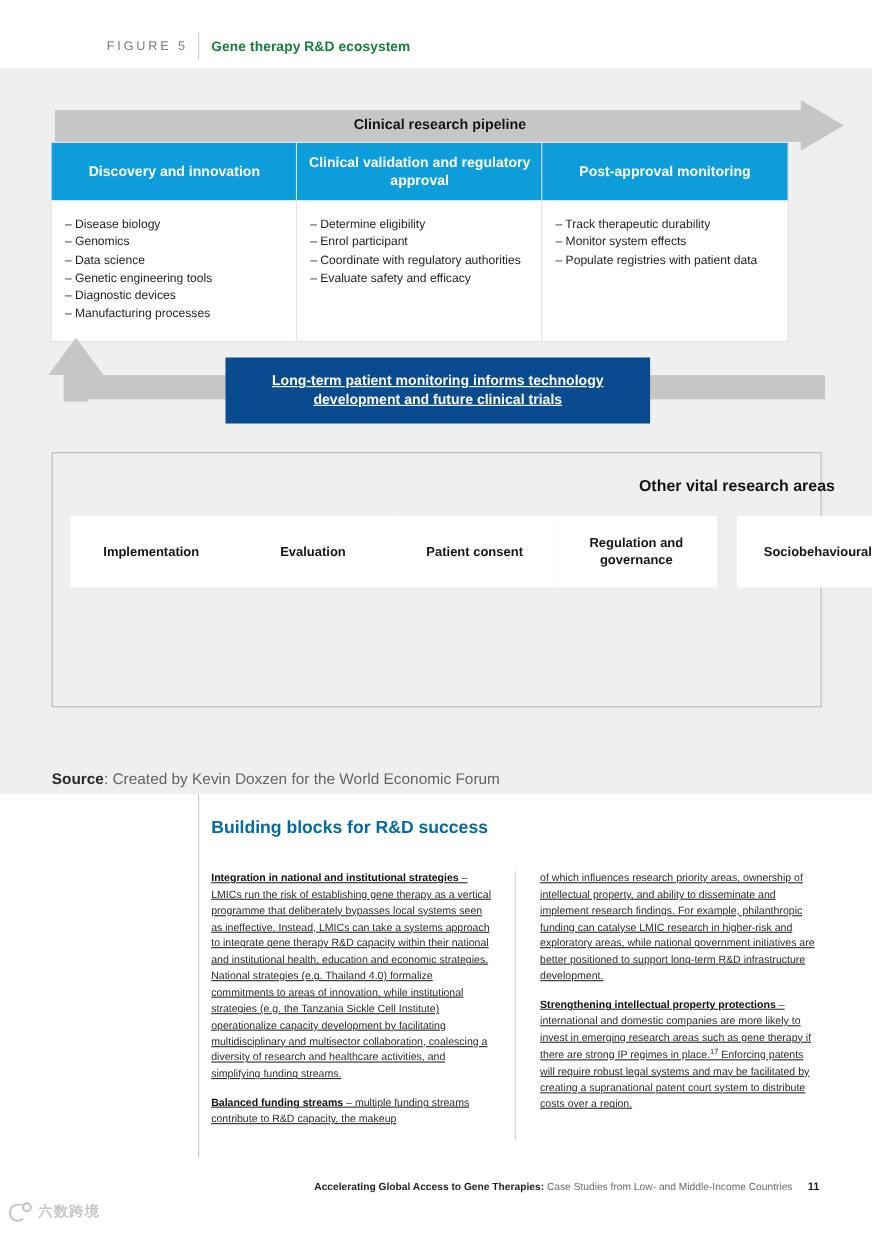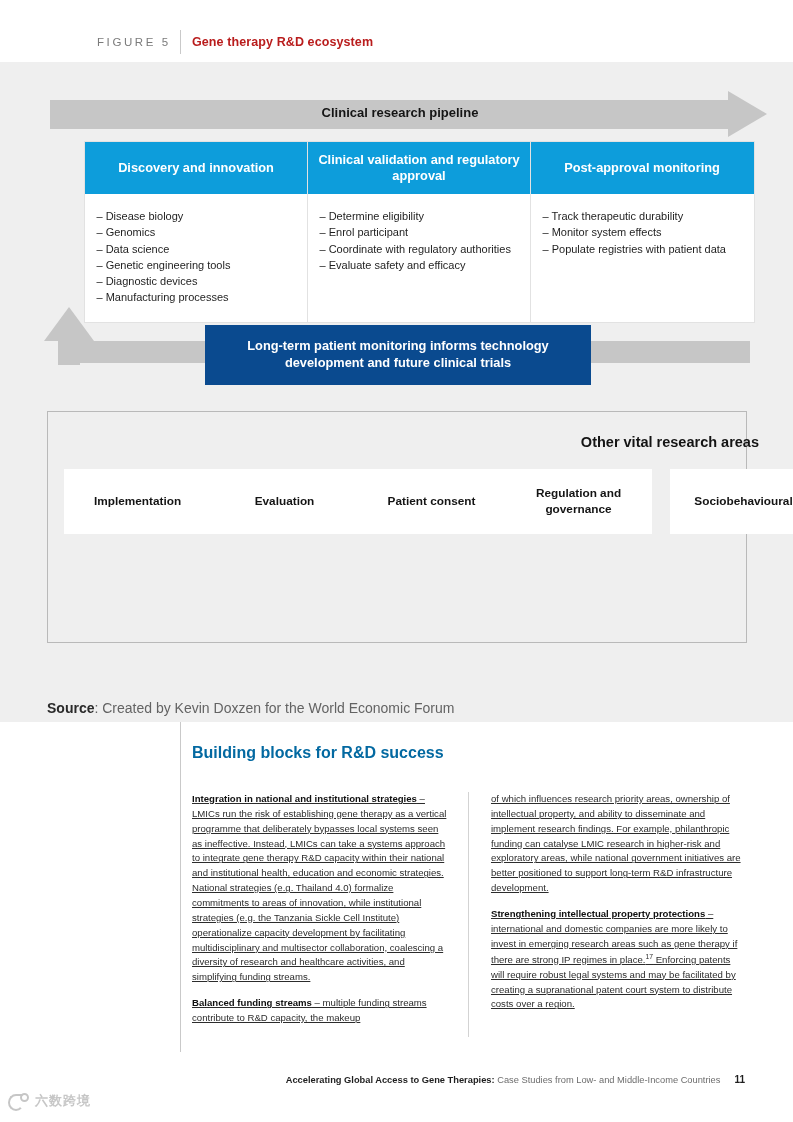--- a/index.html
+++ b/index.html
@@ -44,7 +44,7 @@
     left: 192px; top: 35px;
     font-size: 12.5px;
     font-weight: bold;
-    color: #b91c1c;
+    color: #15803d;
     letter-spacing: 0.1px;
   }
 

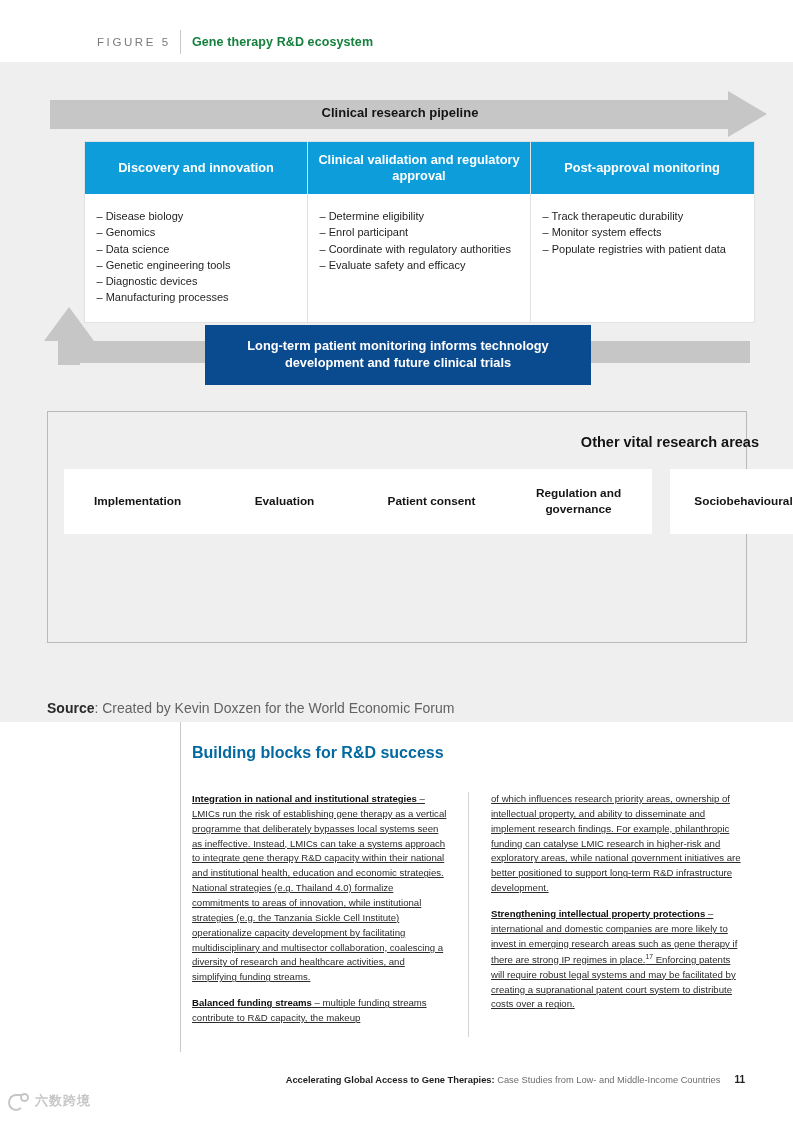--- a/index.html
+++ b/index.html
@@ -93,8 +93,7 @@
     left: 47px; top: 130px;
     width: 744px;
     display: flex;
-    justify-content: center;
-    margin-top: 12px;
+    justify-content: flex-start;
   }
   .stage {
     width: 223px;

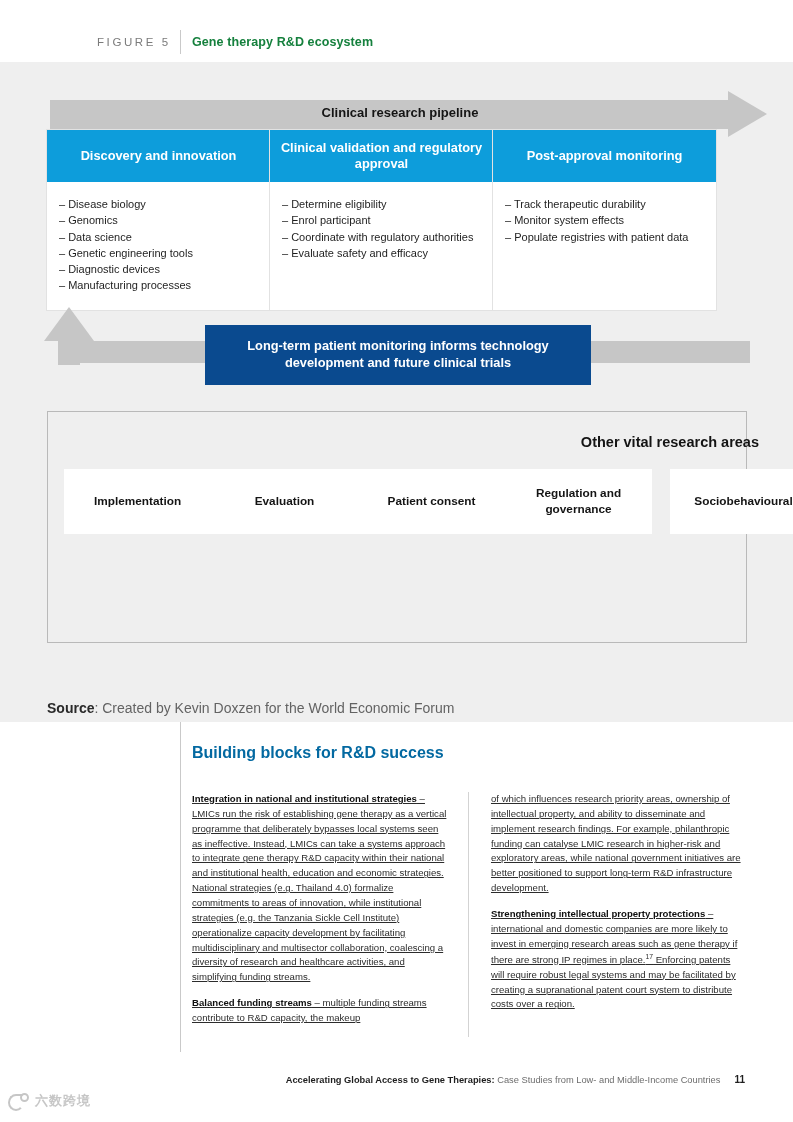--- a/index.html
+++ b/index.html
@@ -167,6 +167,7 @@
     text-align: center;
     padding: 0 14px;
     box-sizing: border-box;
+    text-decoration: underline;
   }
 
   

